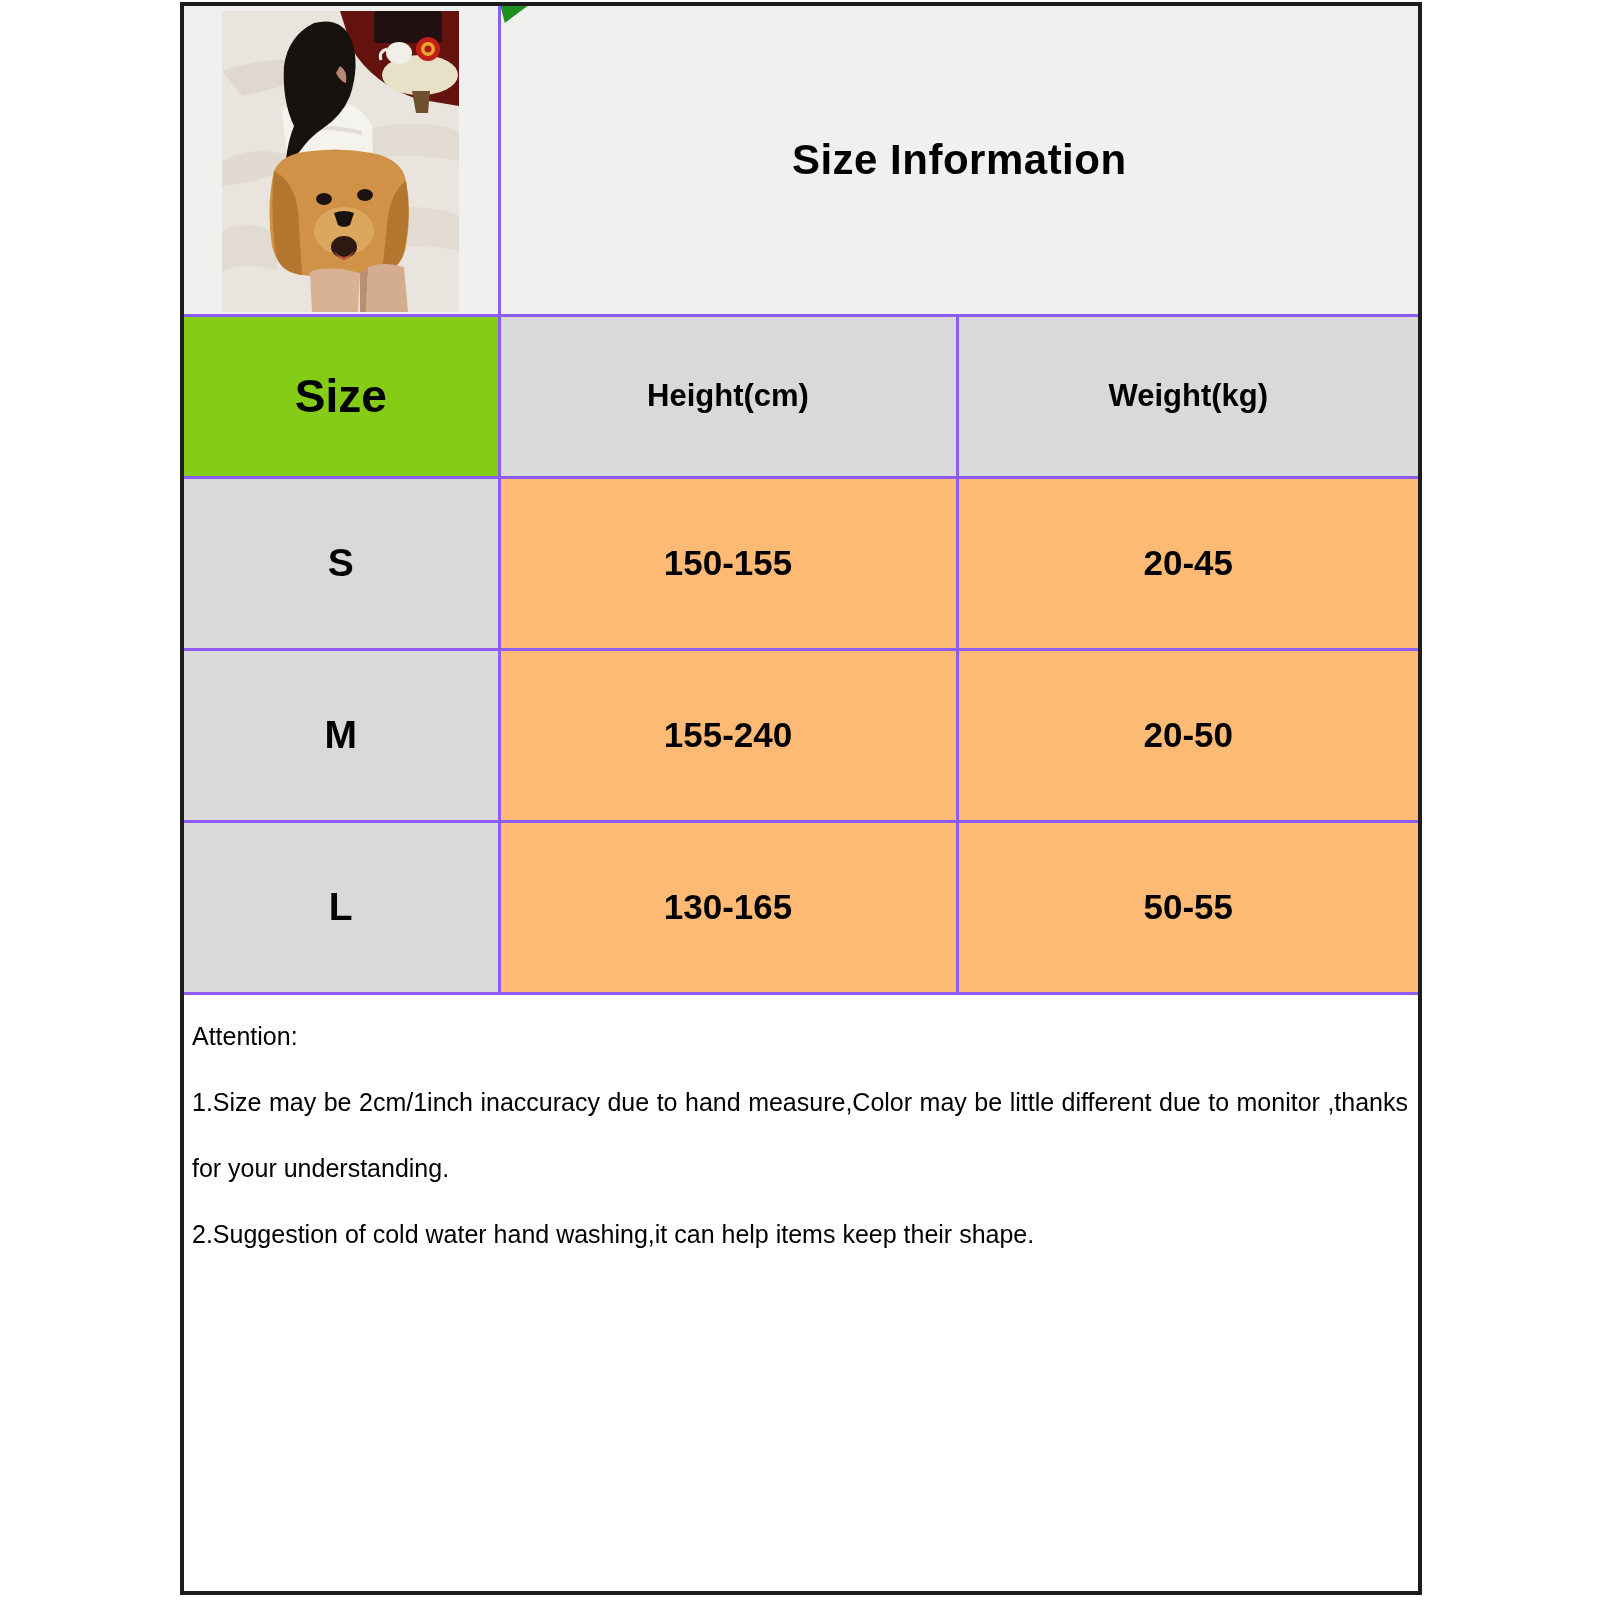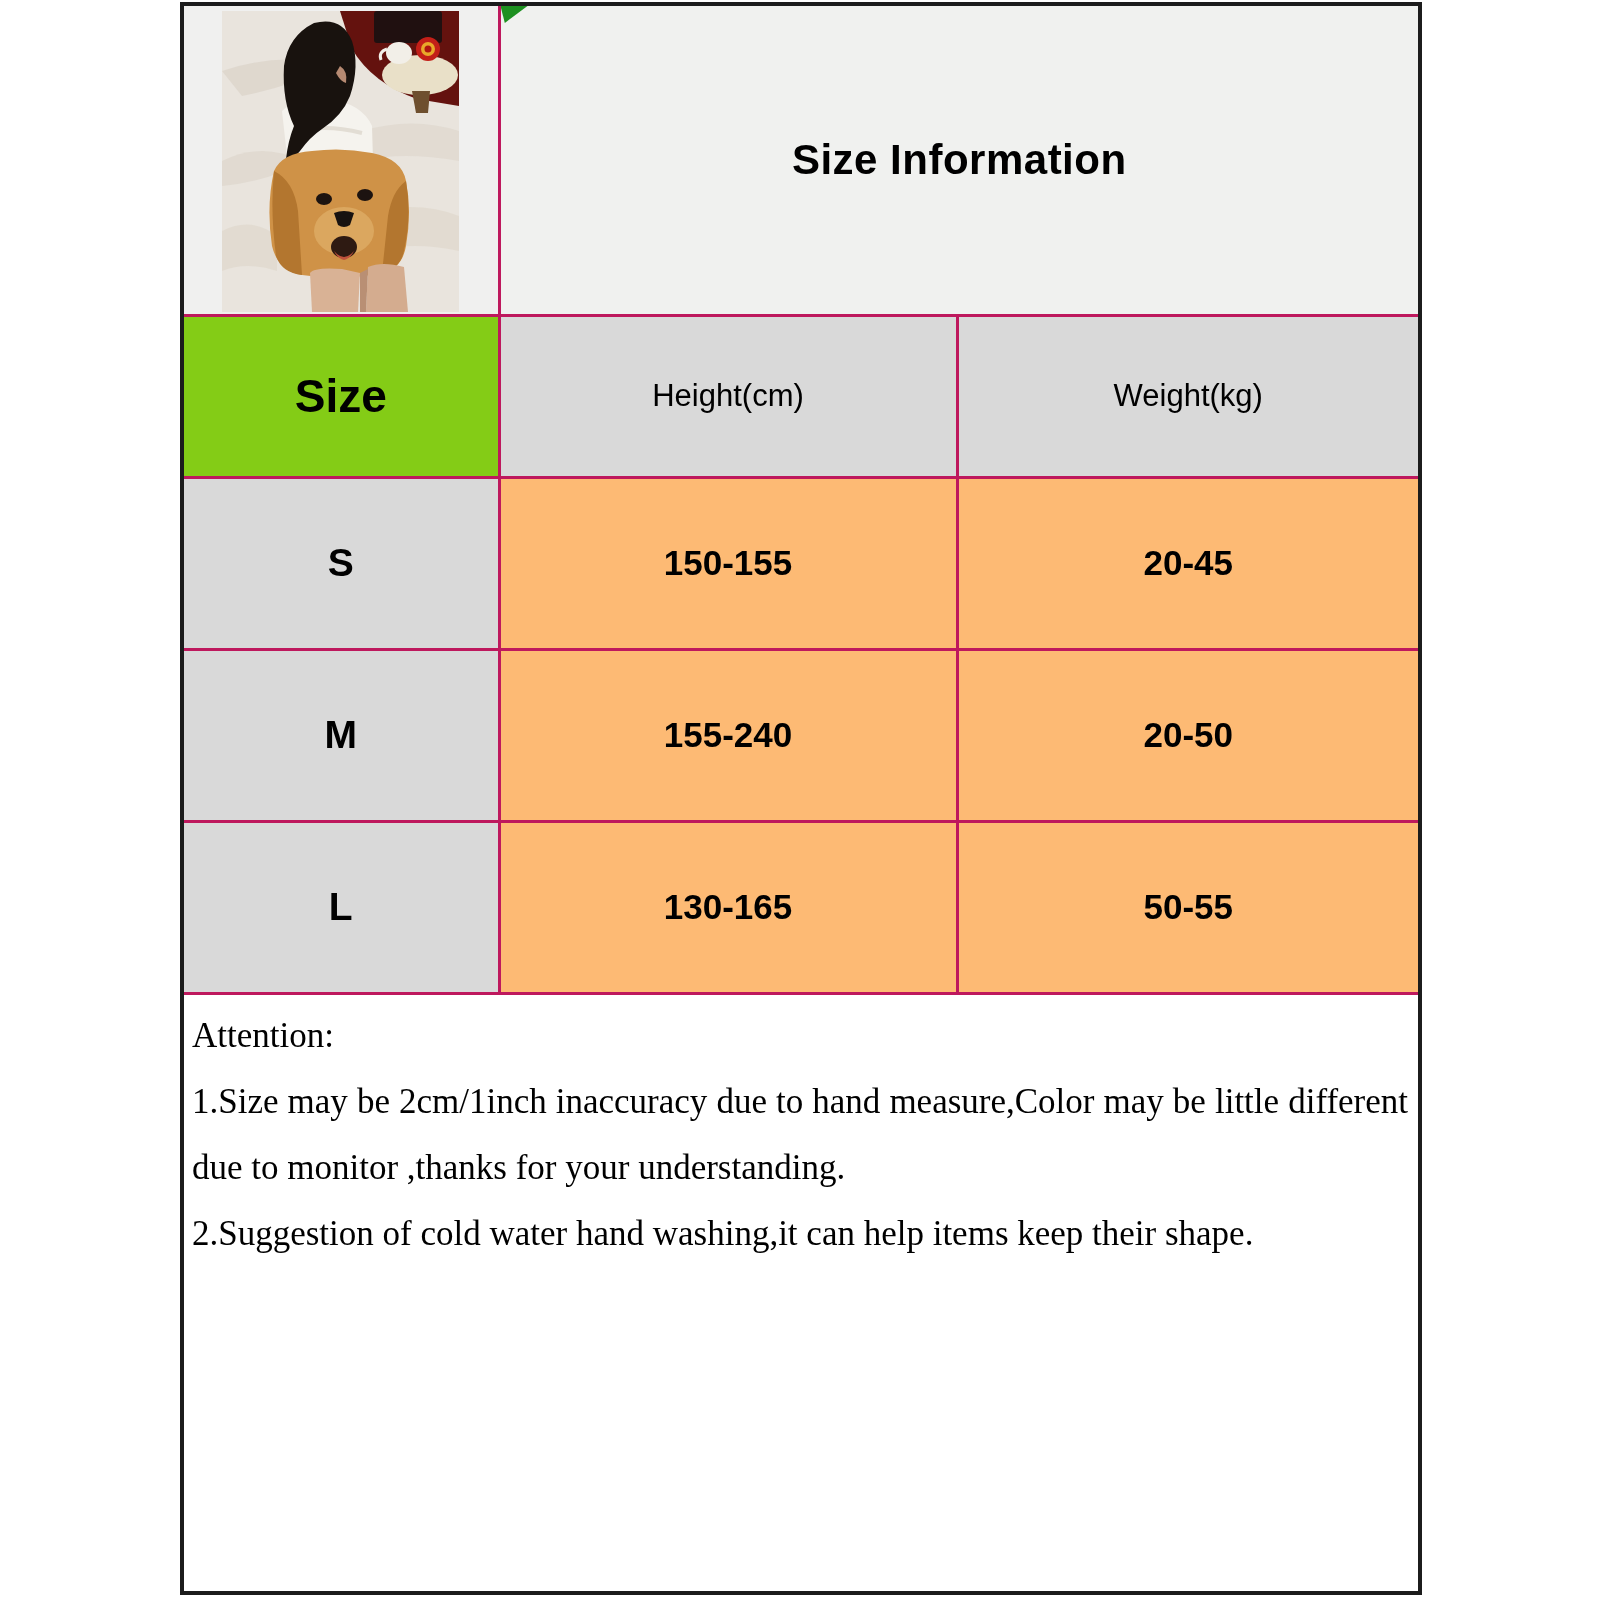--- a/index.html
+++ b/index.html
@@ -20,7 +20,7 @@
     border: 4px solid #1c1c1c;
   }
   .size-chart td, .size-chart th {
-    border: 3px solid #be185d;
+    border: 3px solid #8b5cf6;
     text-align: center;
     vertical-align: middle;
     overflow: hidden;

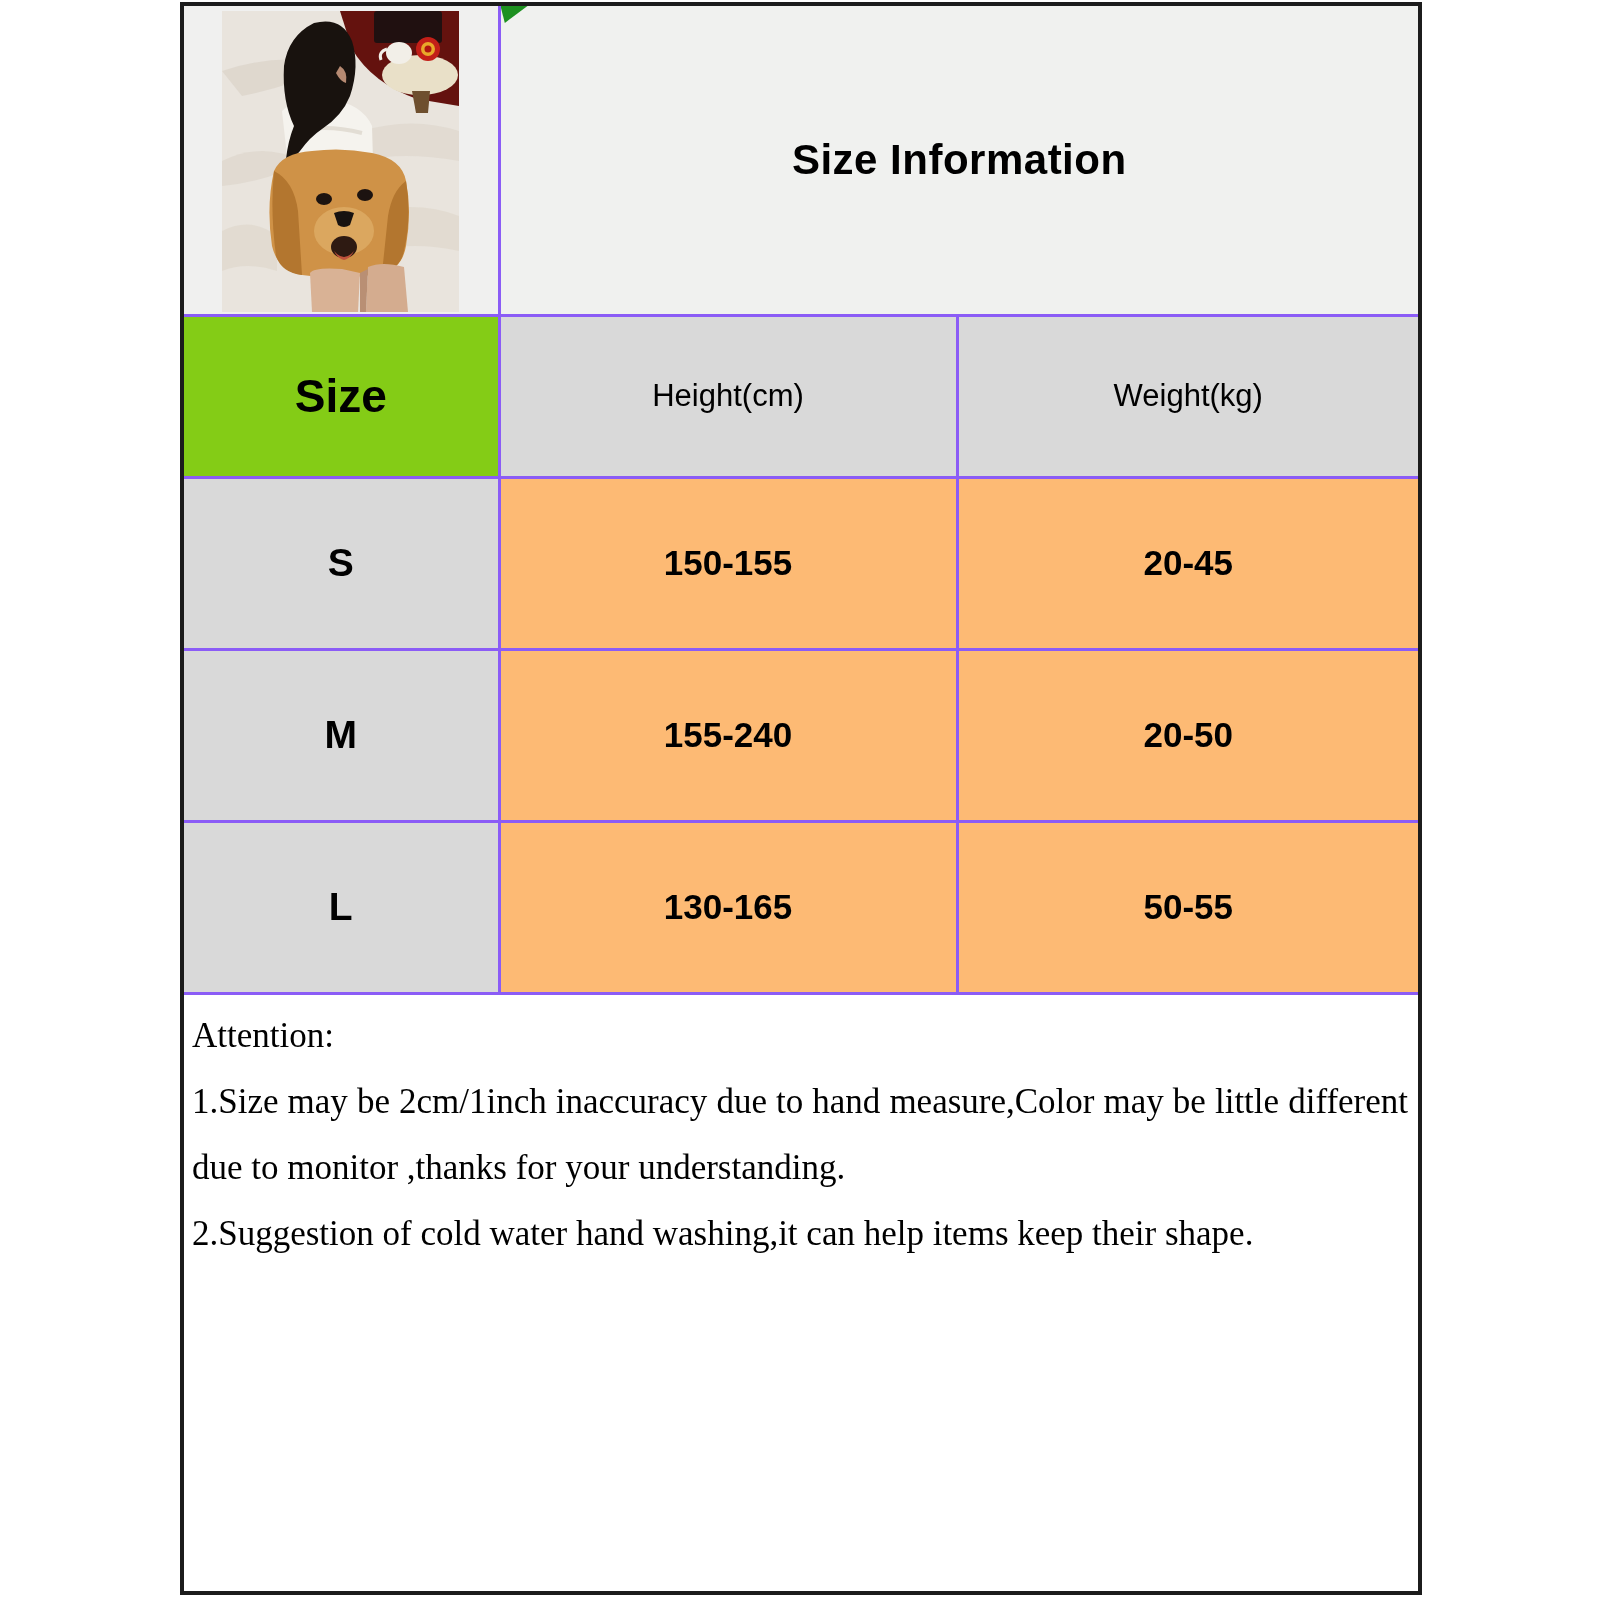--- a/index.html
+++ b/index.html
@@ -47,7 +47,7 @@
   }
 
   th.size-head   { background: #84cc16; font-size: 46px; font-weight: bold; text-align: center; }
-  th.col-head    { background: #d9d9d9; font-size: 31px; font-weight: normal; }
+  th.col-head    { background: #d9d9d9; font-size: 31px; font-weight: bold; }
   td.size-label  { background: #d9d9d9; font-size: 39px; font-weight: bold; }
   td.value-cell  { background: #fdba74; font-size: 35px; font-weight: bold; }
 

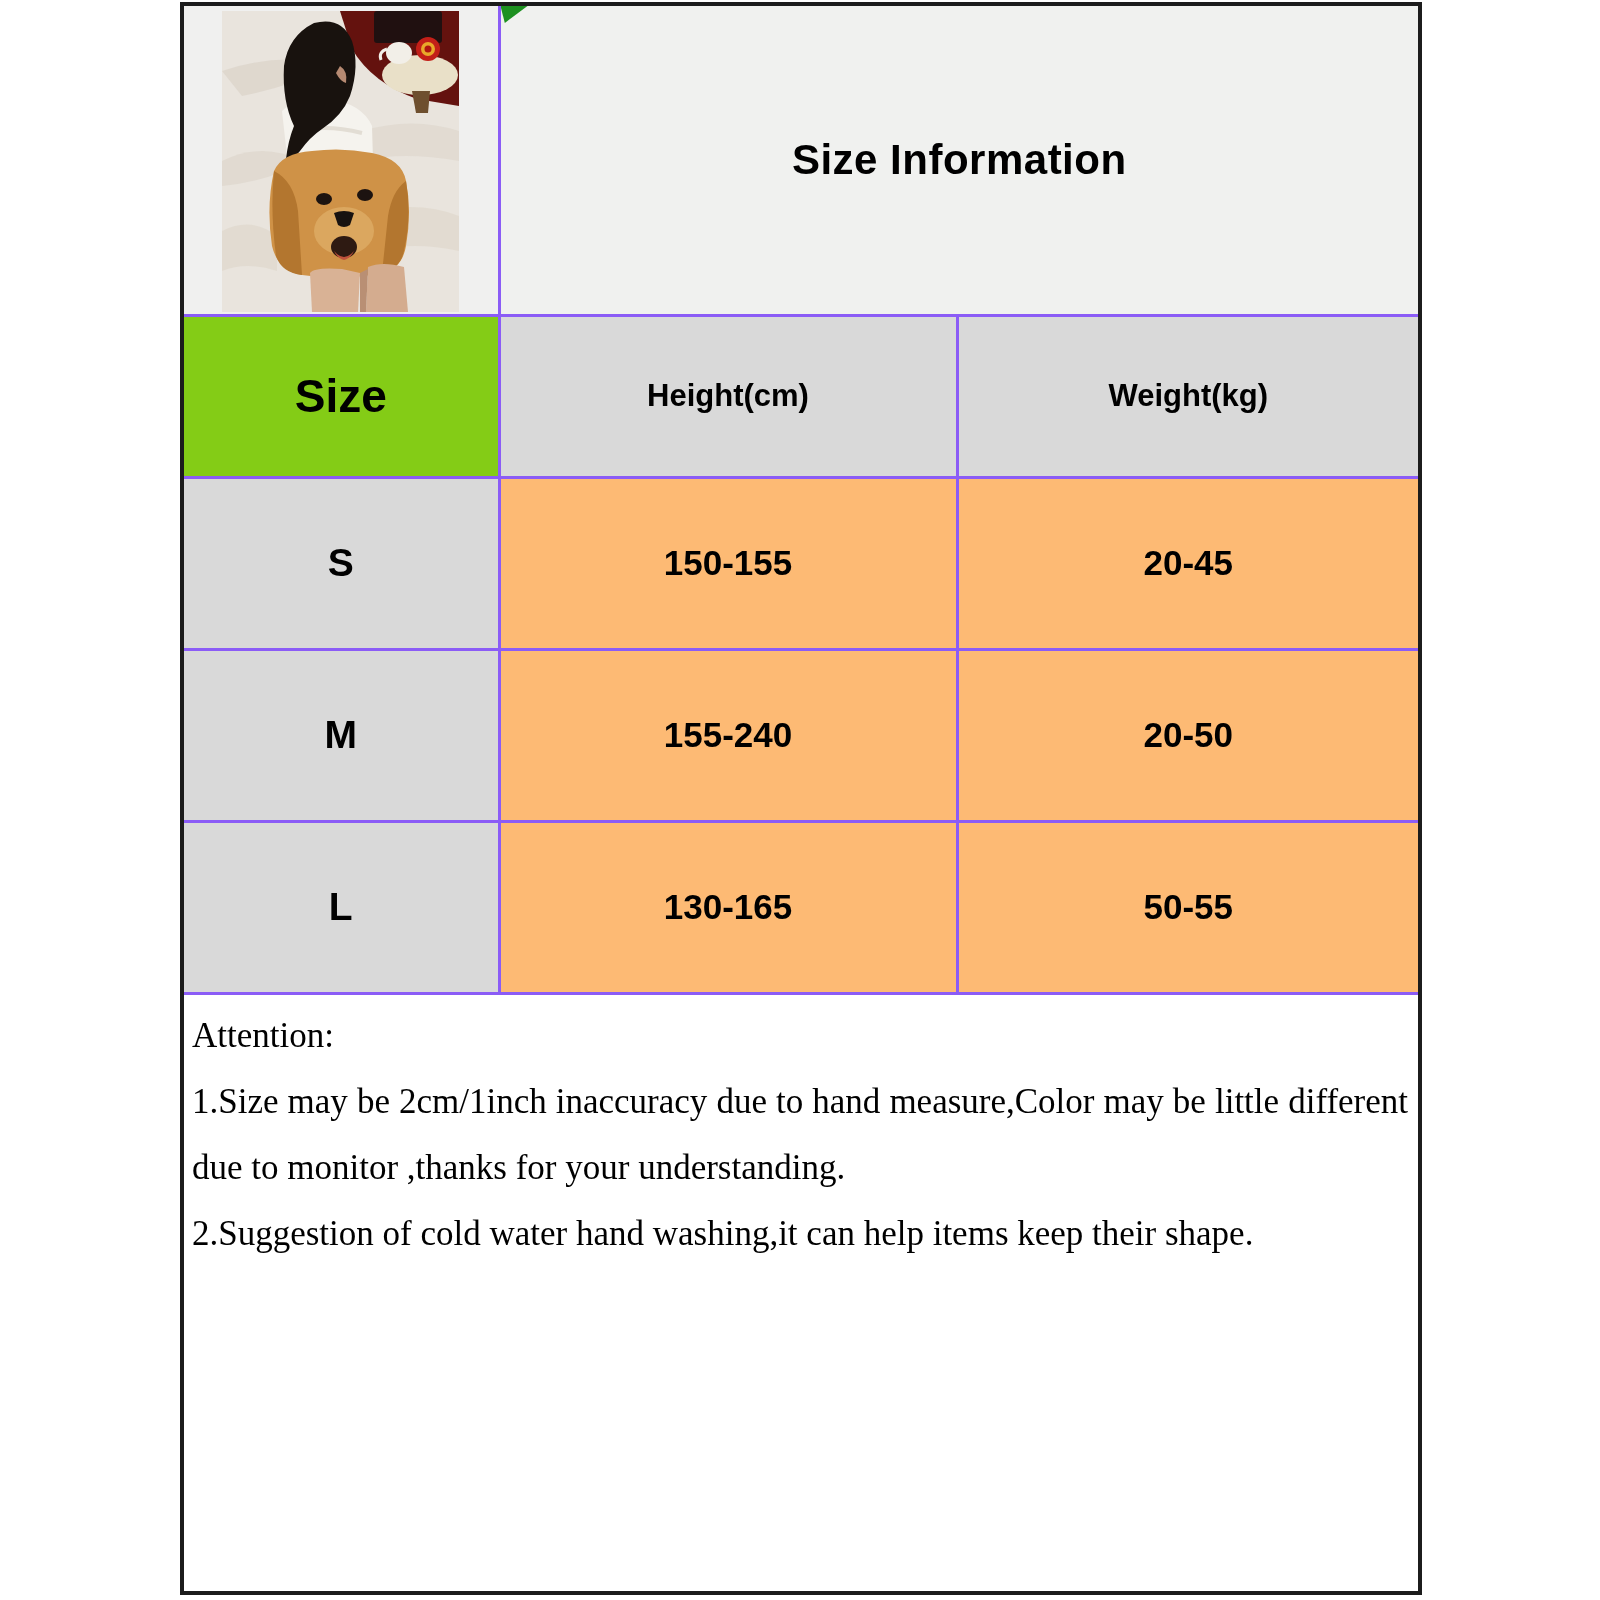--- a/index.html
+++ b/index.html
@@ -58,11 +58,10 @@
     padding: 8px 10px 0 8px;
   }
   .attention-cell p {
-    font-size: 35px;
+    font-size: 25px;
     font-weight: normal;
     line-height: 66px;
     text-align: justify;
-    font-family: Liberation Serif, serif;
   }
   .attention-cell p.heading { text-align: left; }
 </style>

